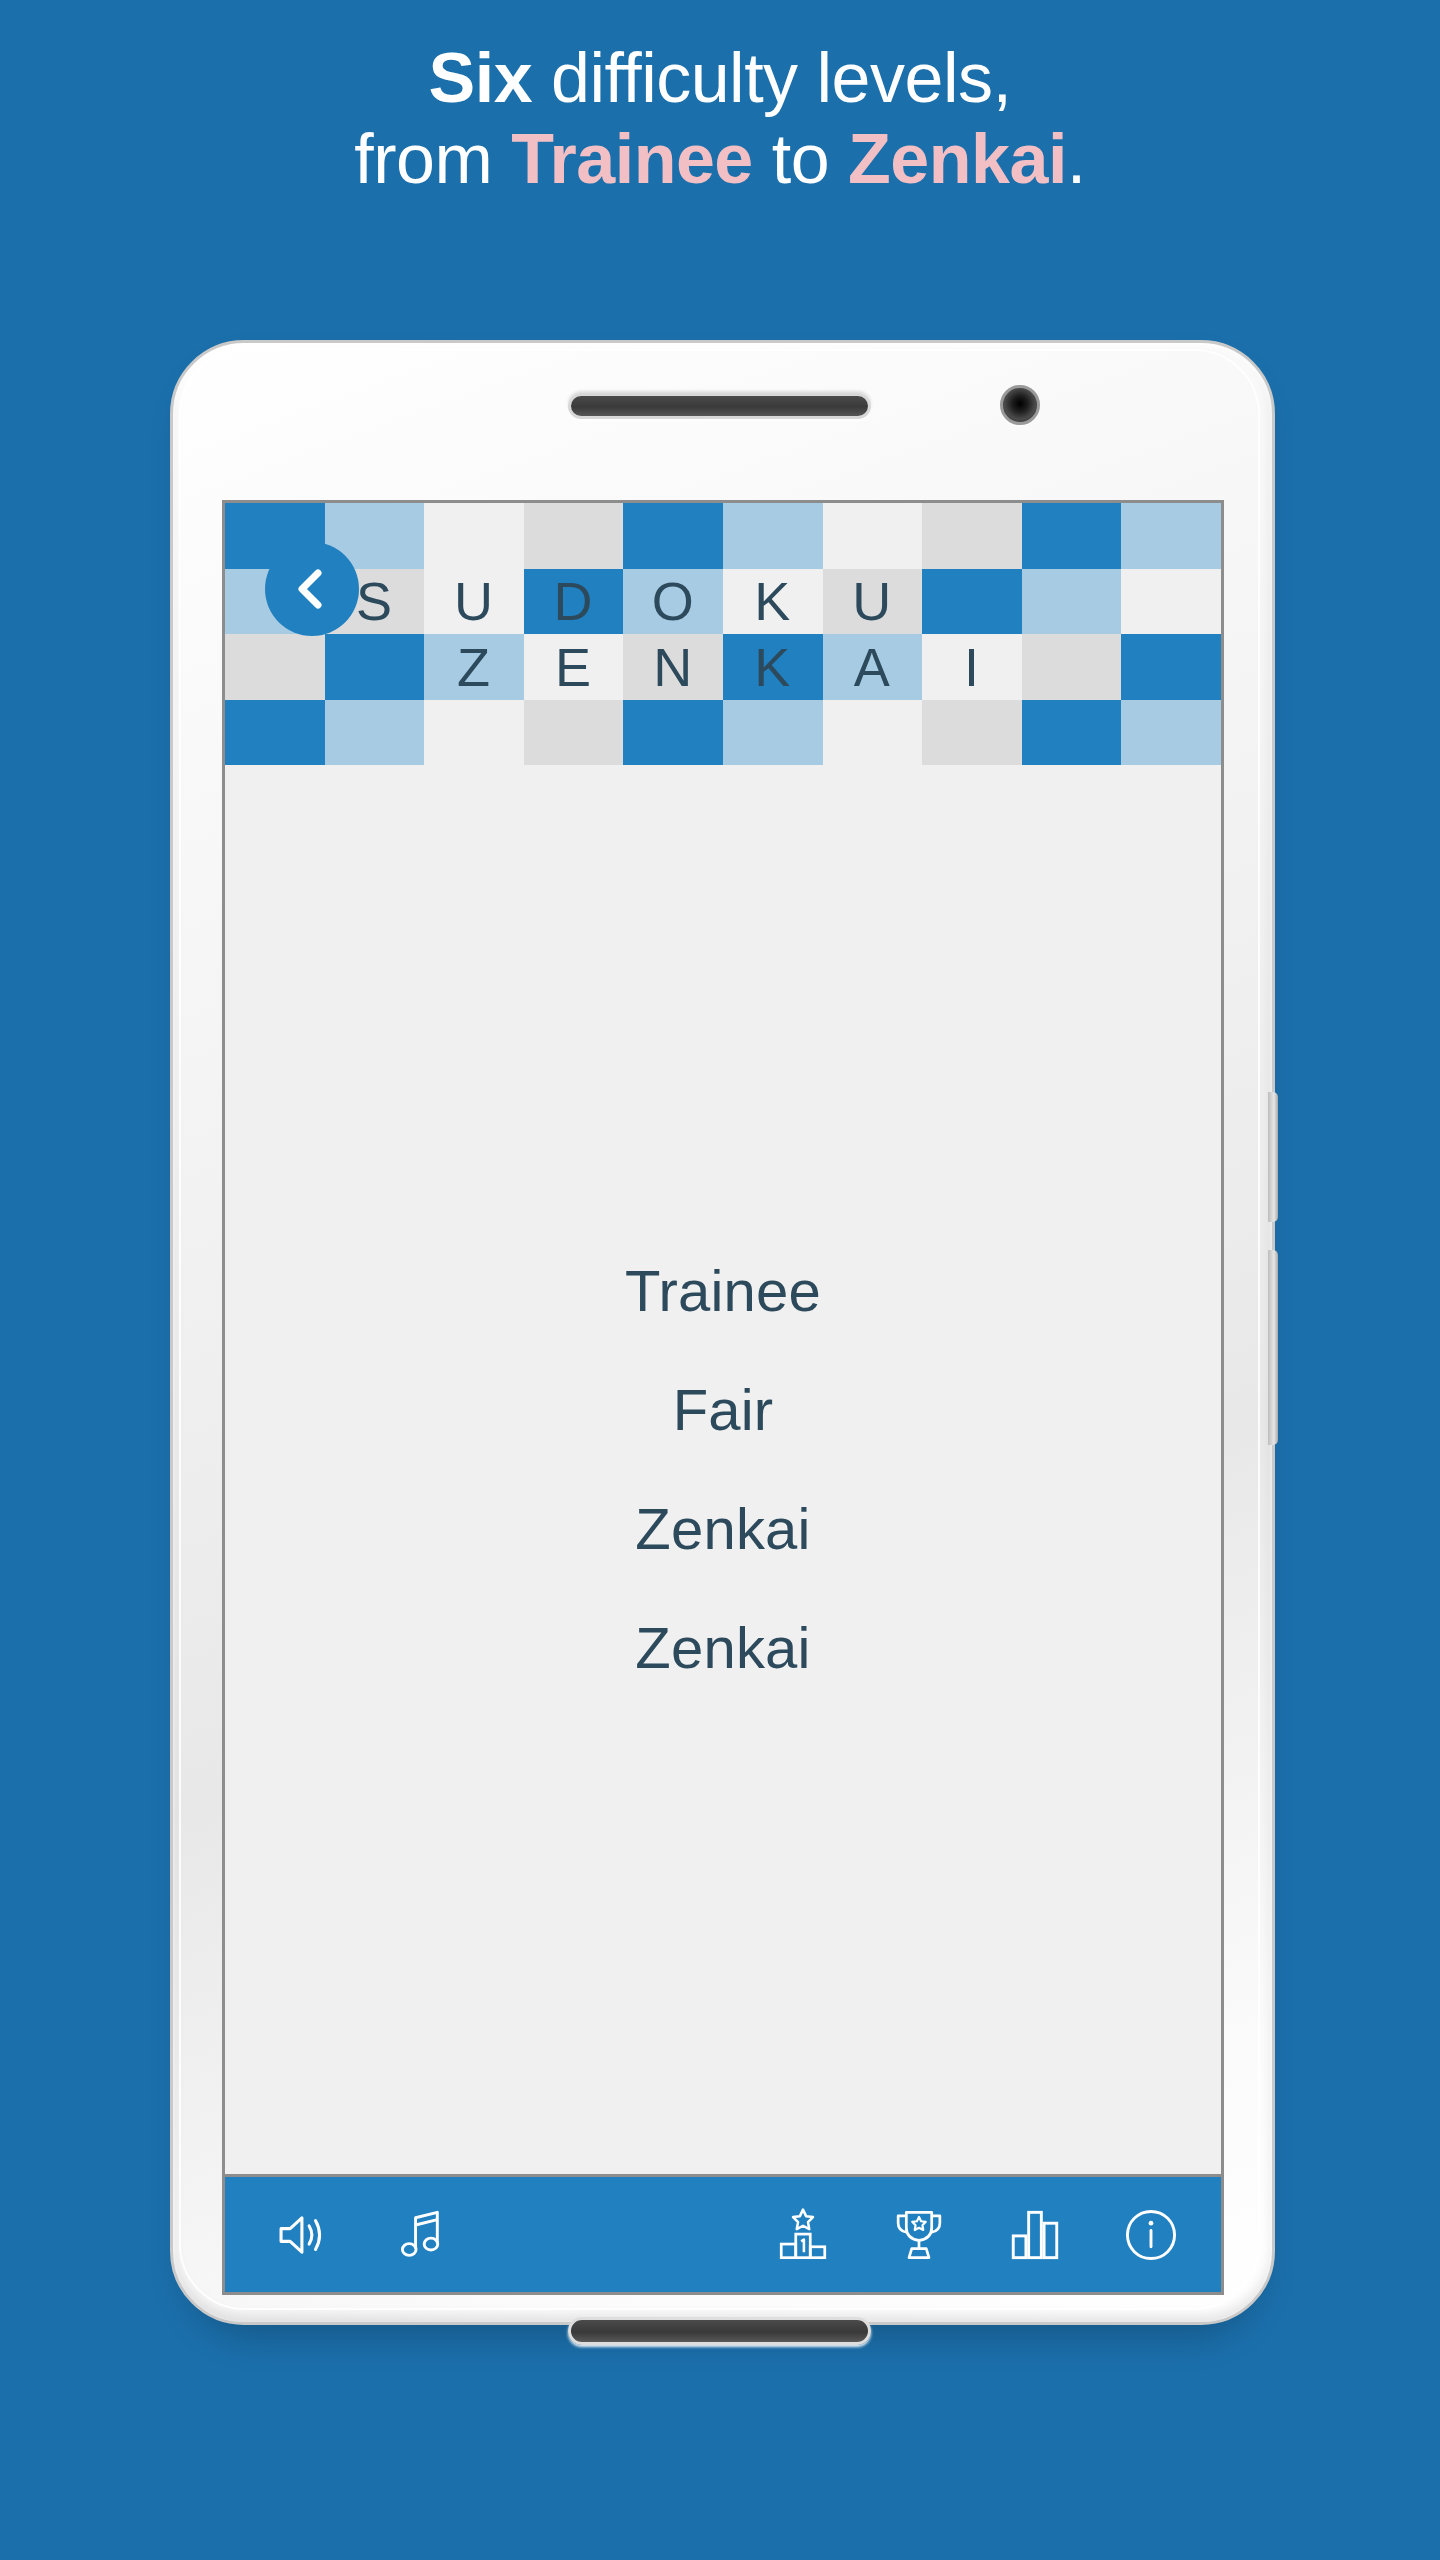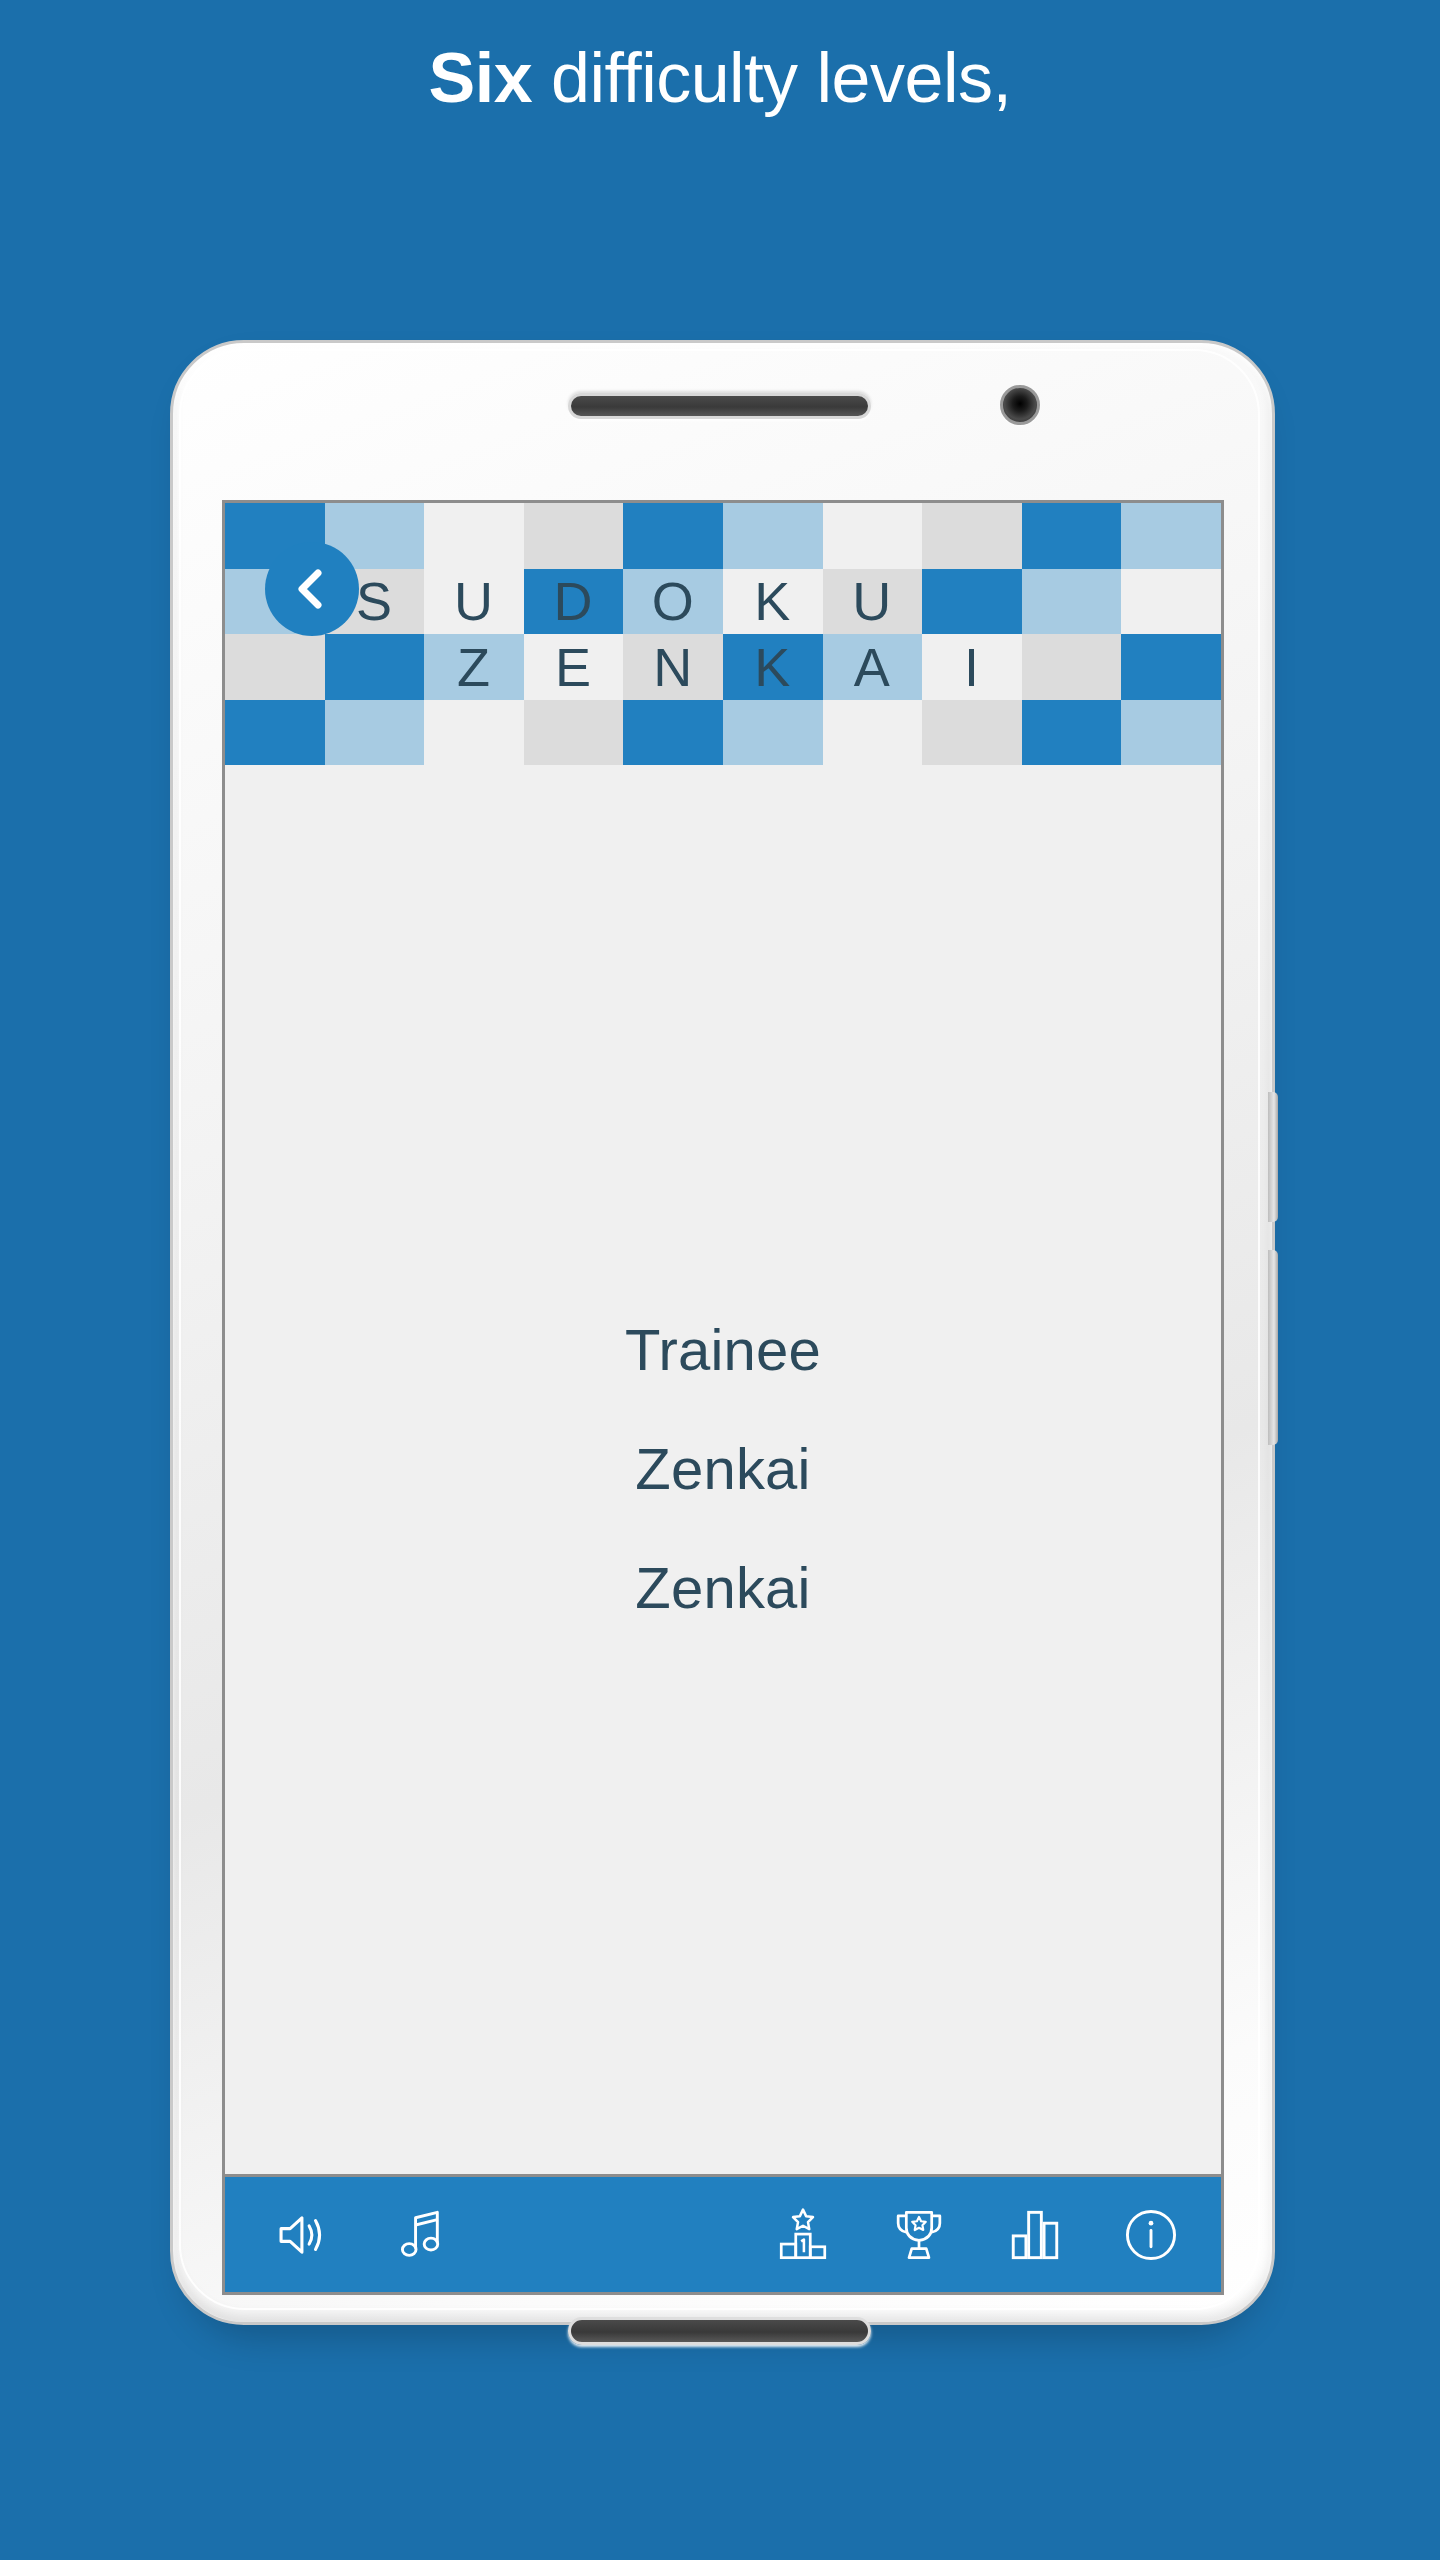--- a/index.html
+++ b/index.html
@@ -152,6 +152,7 @@
 
 <div class="headline">
   <span class="line"><span class="b">Six</span><span> difficulty levels,</span></span>
+  <span class="line"><span>from </span><span class="pink">Trainee</span><span> to </span><span class="pink">Zenkai</span><span>.</span></span>
 </div>
 
 <div class="phone">

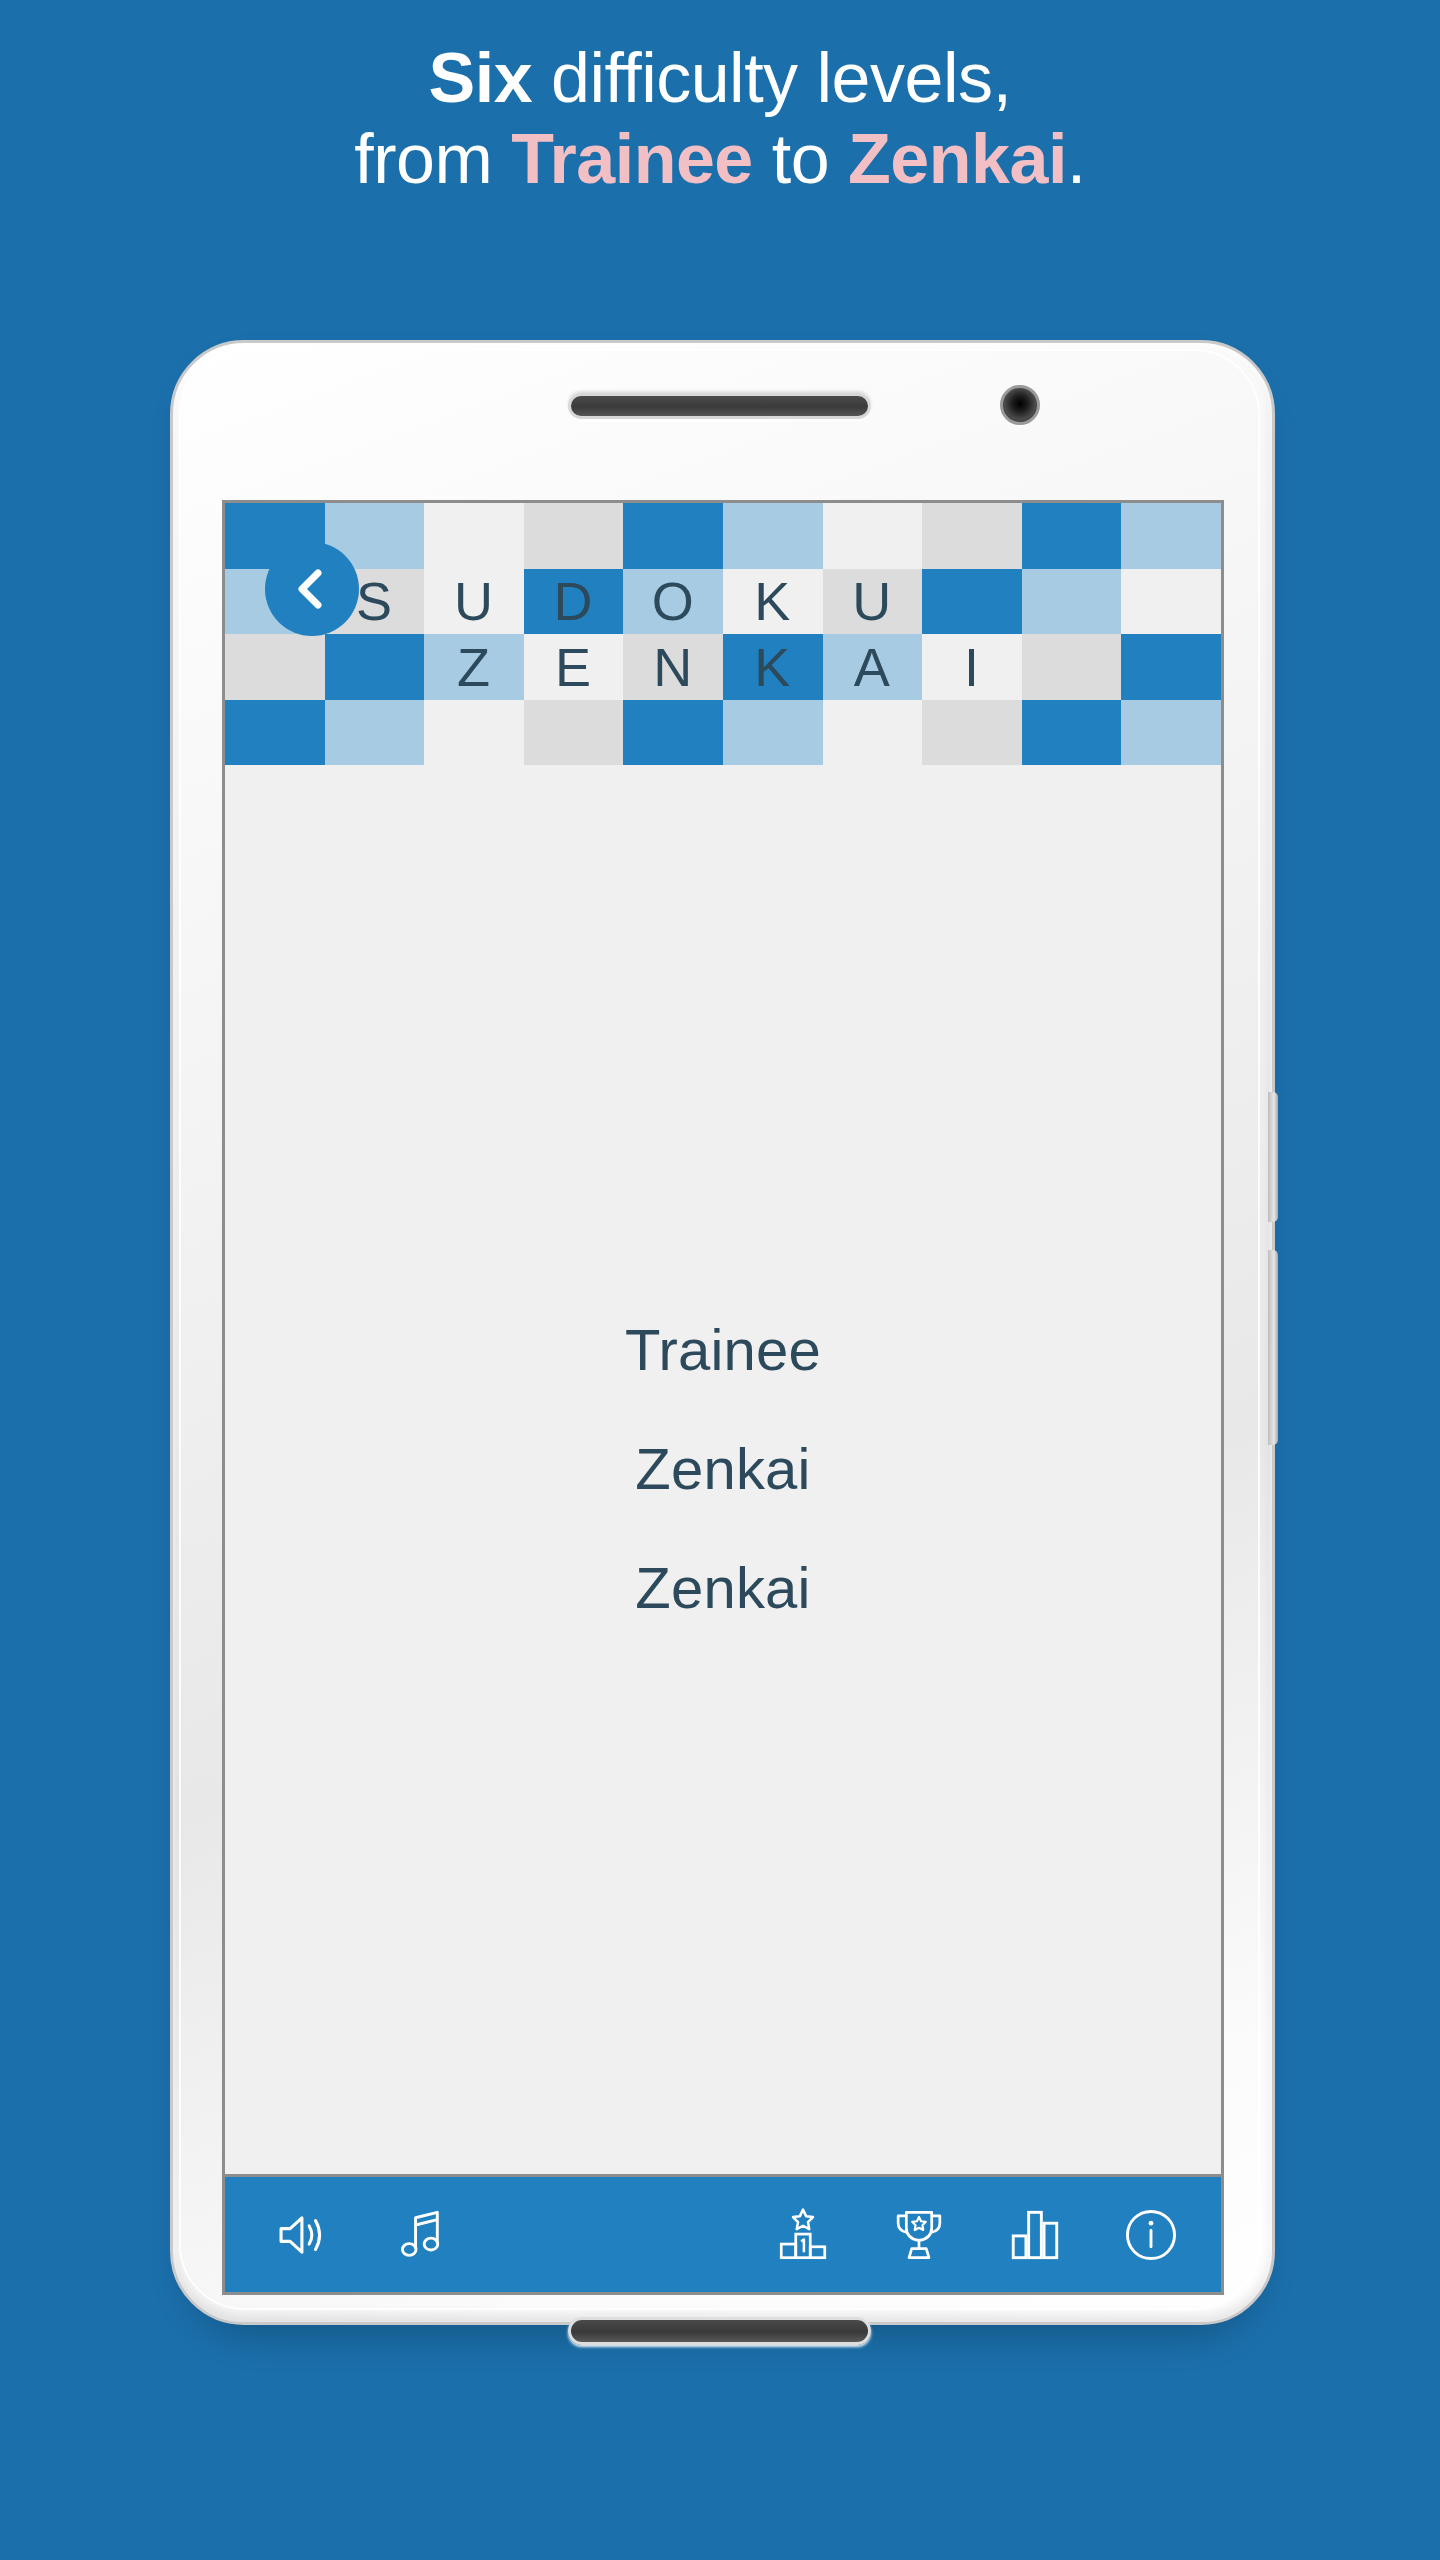--- a/index.html
+++ b/index.html
@@ -252,6 +252,7 @@
 
   <div class="levels" id="levels">
       <div class="level">Trainee</div>
+      <div class="level">Fair</div>
       <div class="level">Zenkai</div>
       <div class="level">Zenkai</div>
     </div>

